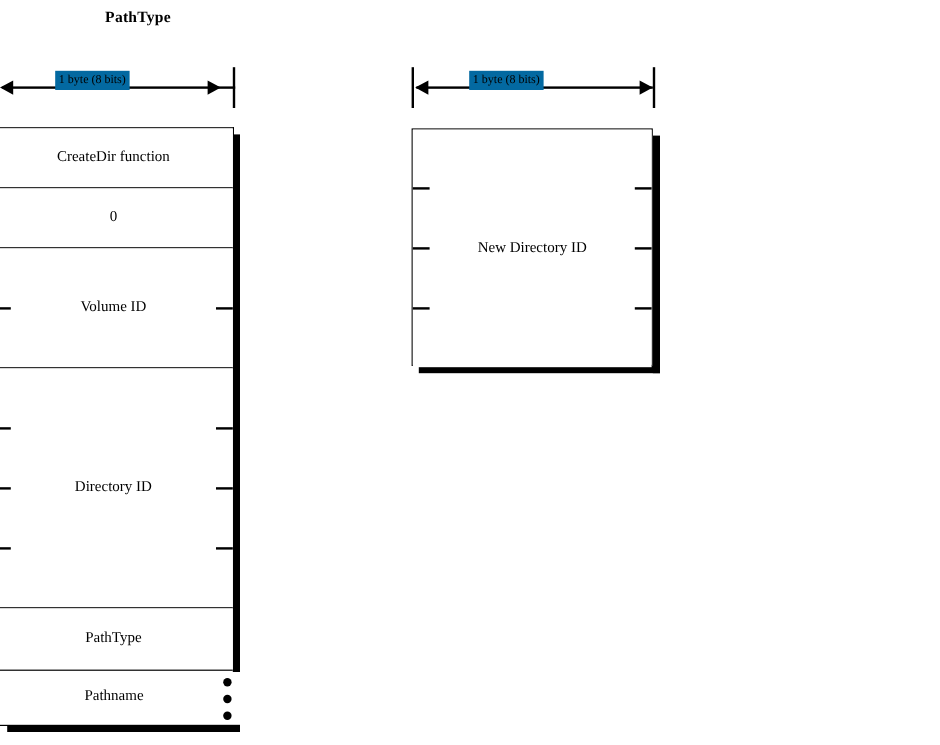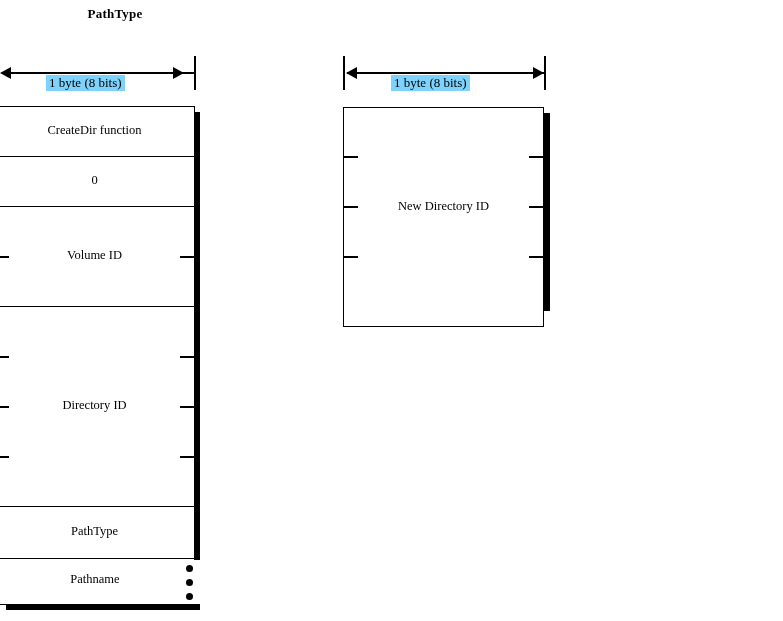--- a/index.html
+++ b/index.html
@@ -42,9 +42,9 @@
   }
   .ruler .label {
     position: absolute;
-    top: 19px;
-    font-size: 13px;
-    background: #7dd3fc;
+    top: 3px;
+    font-size: 10px;
+    background: #0369a1;
     padding: 0 3px;
     white-space: nowrap;
     line-height: 16px;

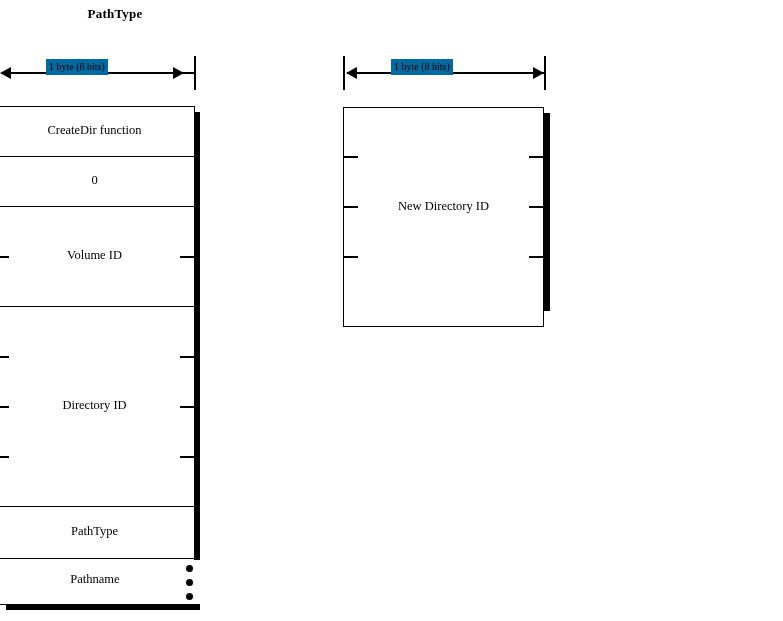--- a/index.html
+++ b/index.html
@@ -201,7 +201,7 @@
   <div class="shadow-r" style="left:544px; top:113px; width:6px; height:198px;"></div>
   <div class="shadow-b" style="left:349px; top:305px; width:201px; height:6px;"></div>
 
-  <div class="pktbox" id="reply-box" style="left:343px; top:107px; width:201px; height:220px;">
+  <div class="pktbox" id="reply-box" style="left:343px; top:107px; width:201px; height:198px;">
     <div class="field last" style="top:0px; height:198px;">
       <div class="fname" style="top:91px;">New Directory ID</div>
       <div class="tick l" style="top:48px;"></div>

